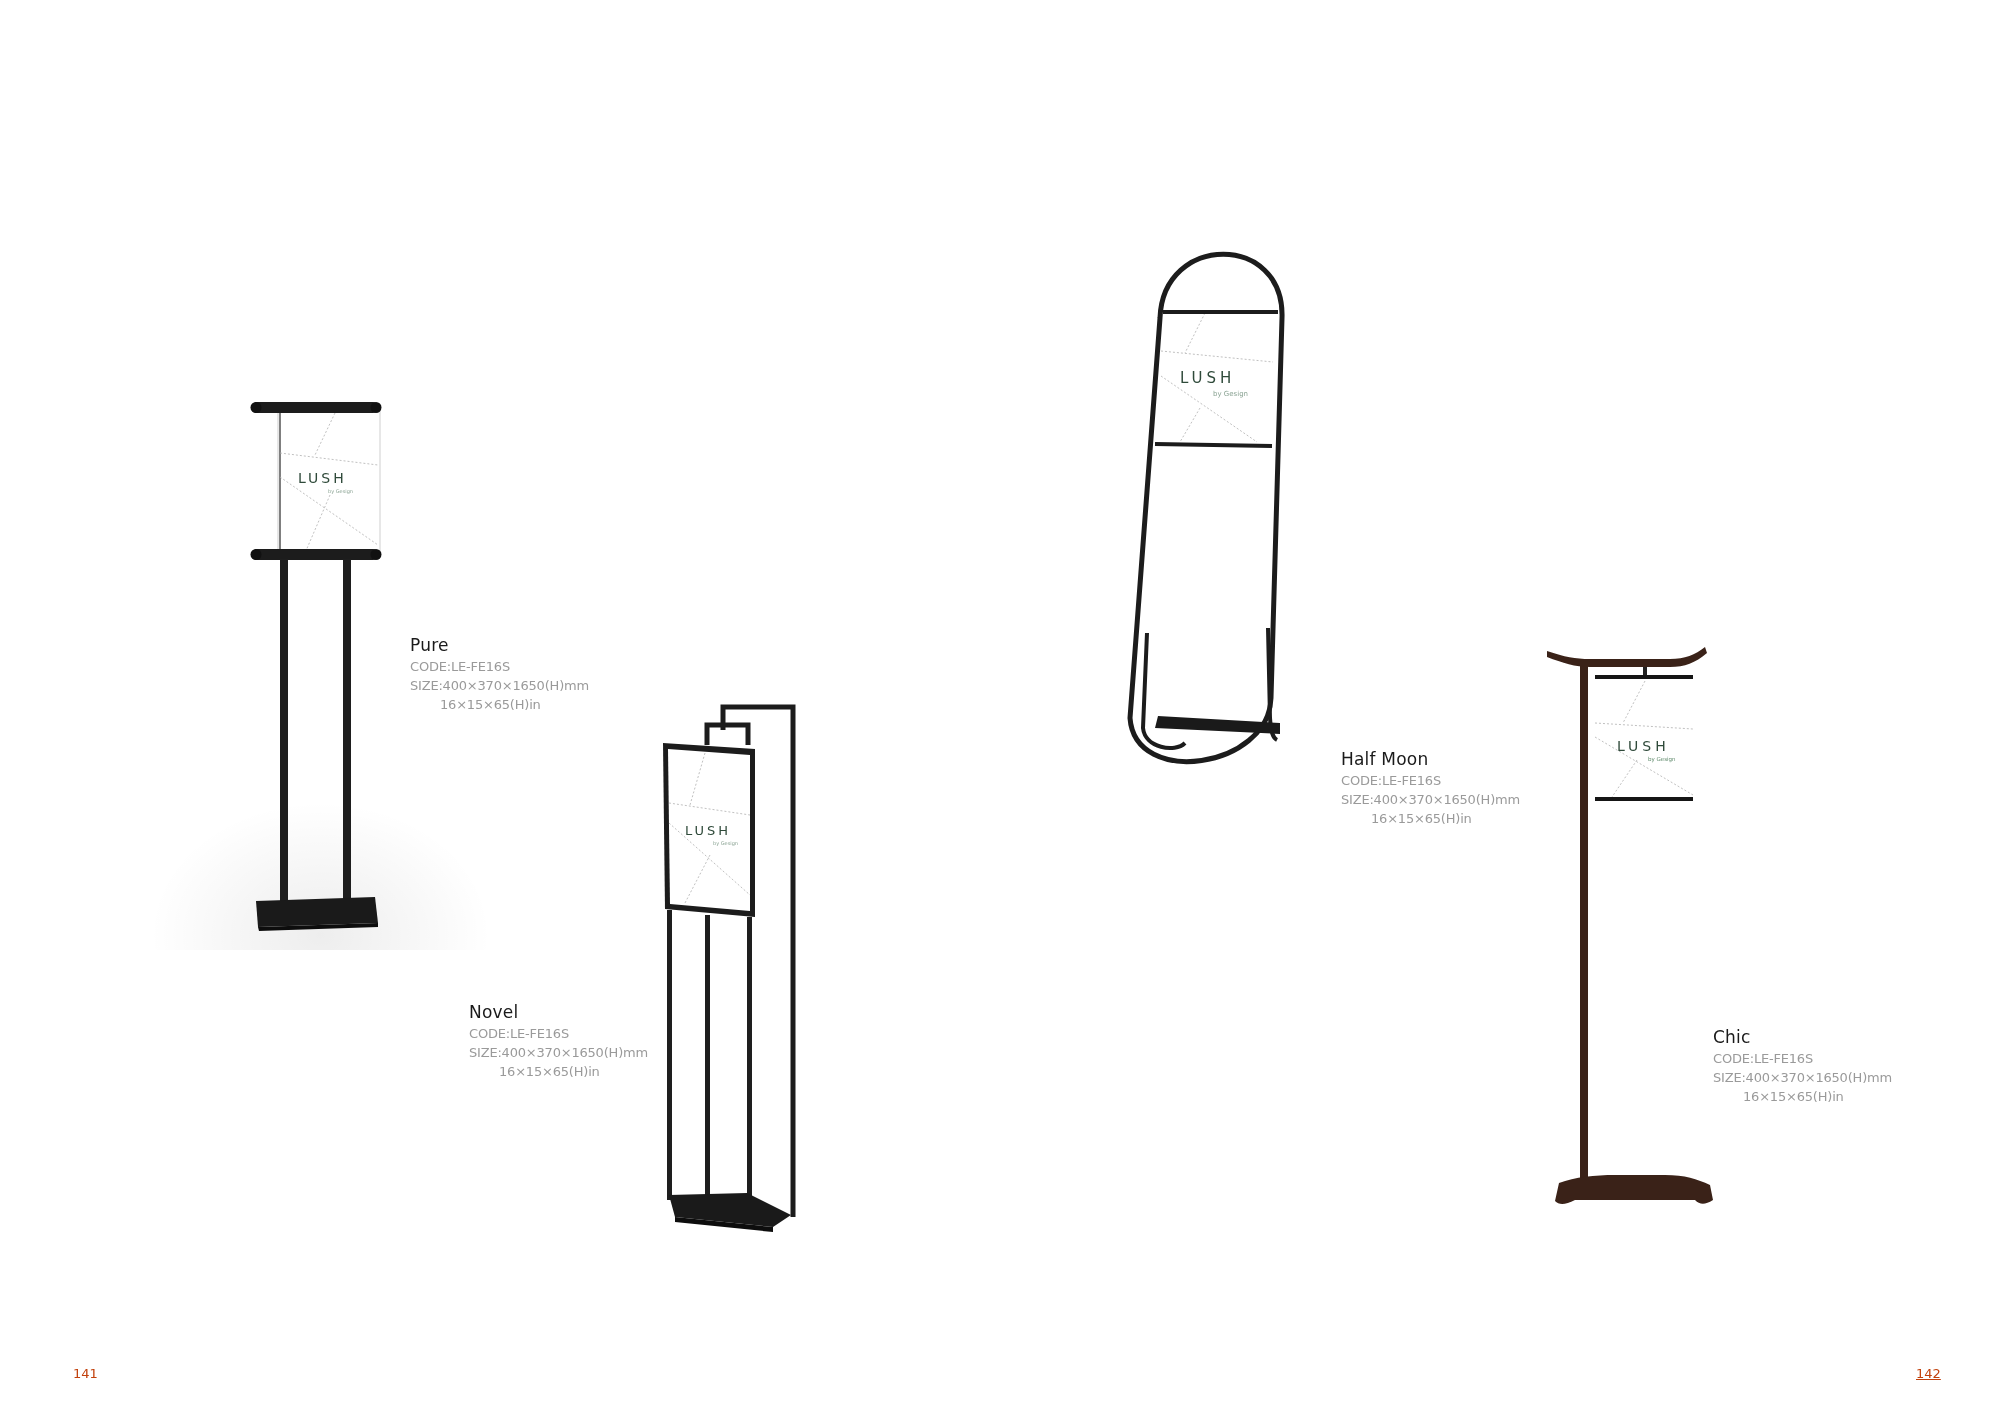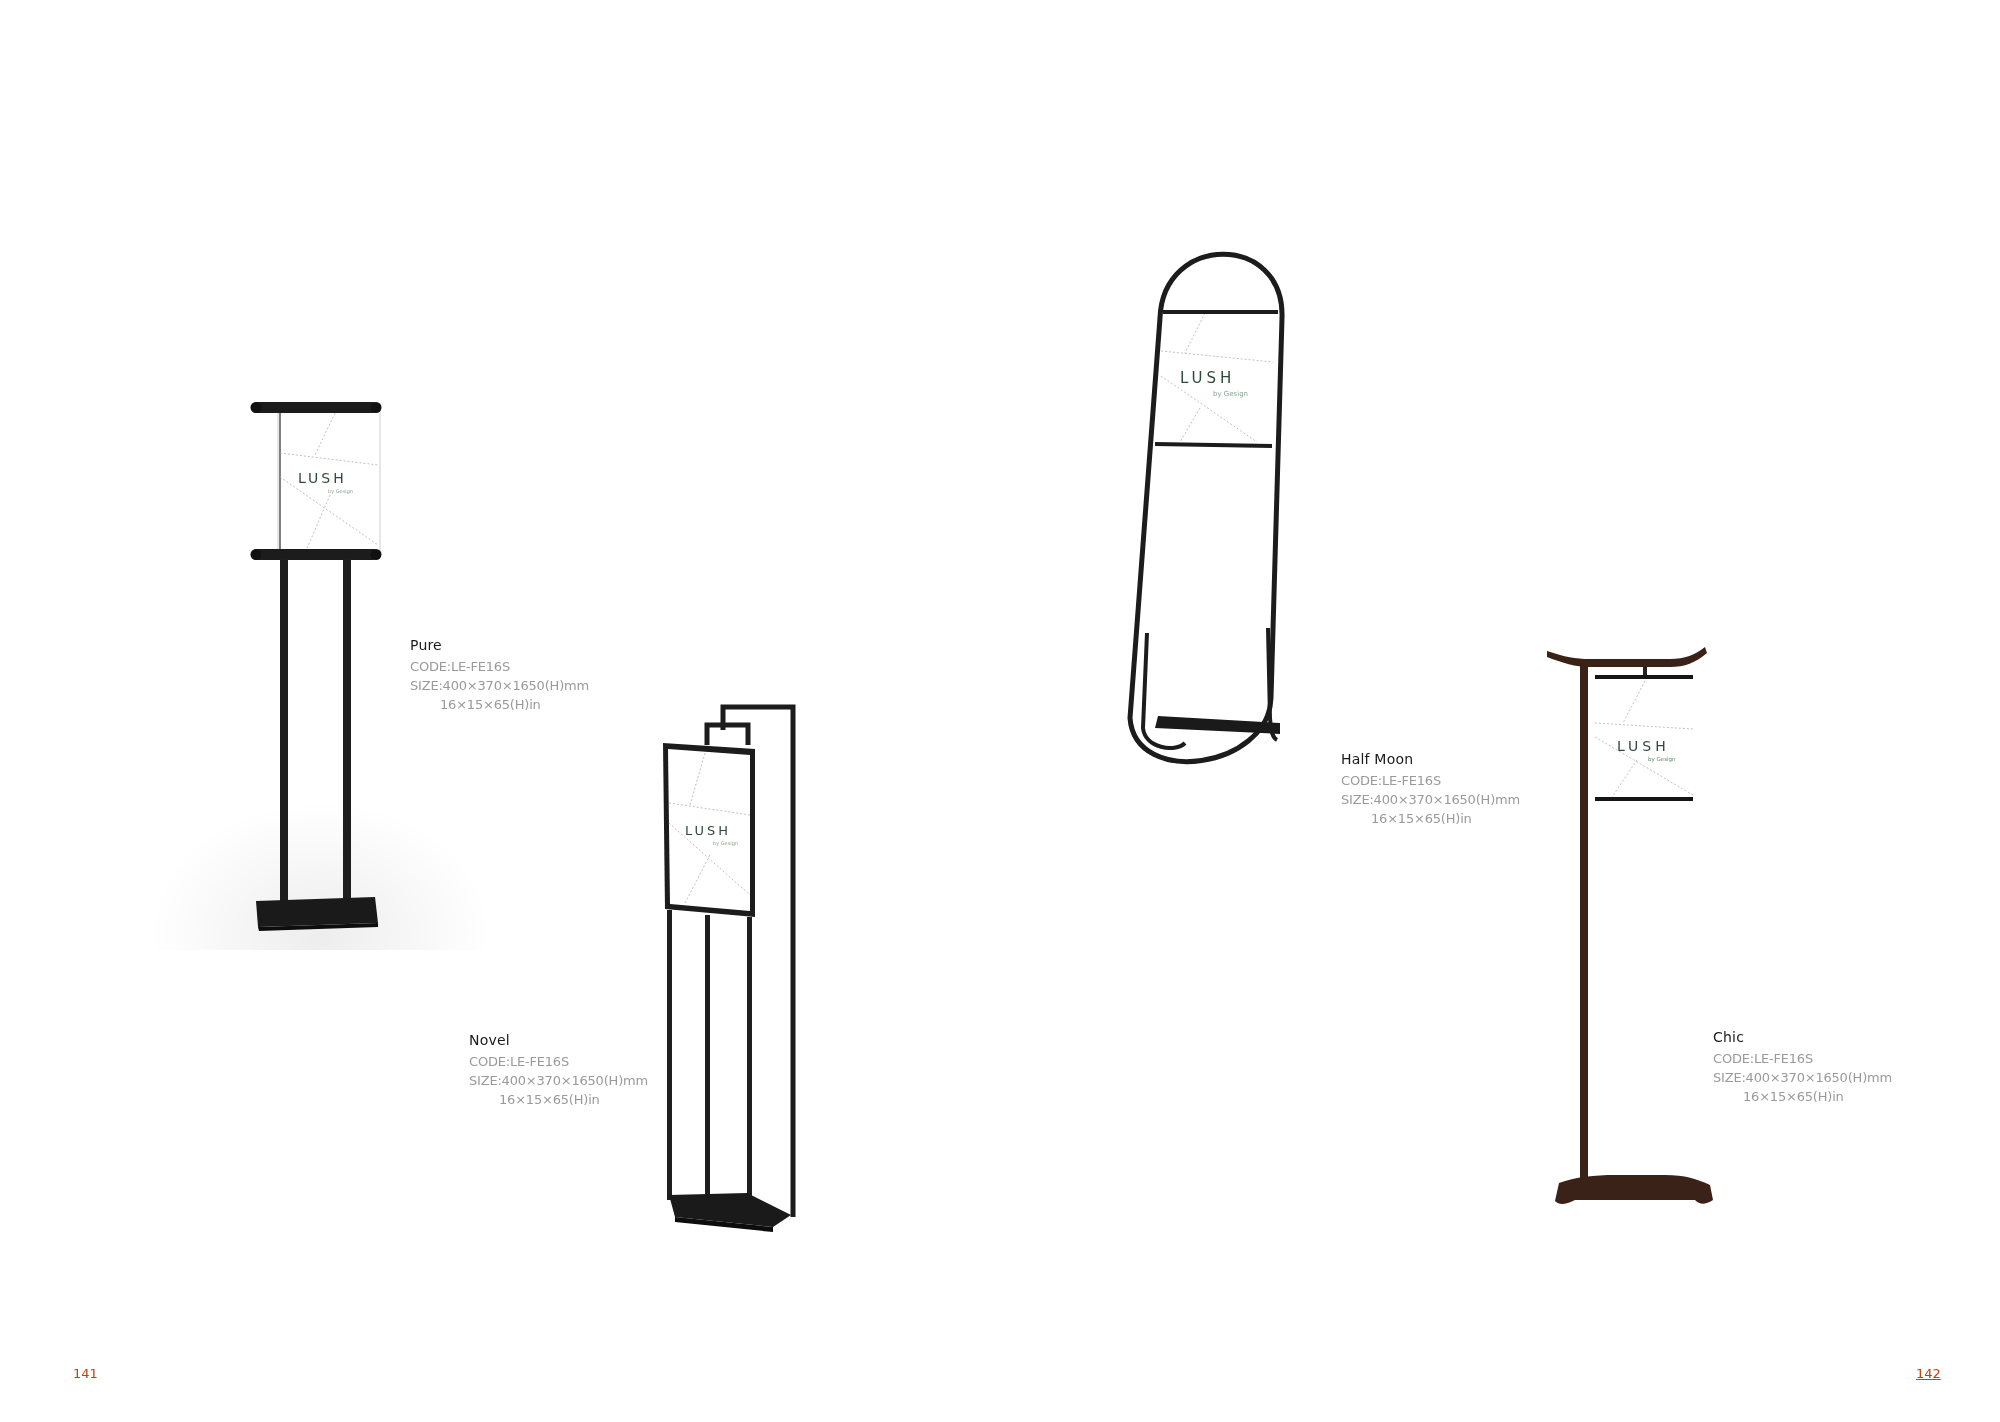--- a/index.html
+++ b/index.html
@@ -9,7 +9,7 @@
     .product-image { position: absolute; }
     .product-image svg { display: block; overflow: visible; }
     .info { position: absolute; color: #9a9a9a; }
-    .info .name { color: #1a1a1a; font-size: 14px; line-height: 24px; letter-spacing: 0.2px; }
+    .info .name { color: #1a1a1a; font-size: 17px; line-height: 24px; letter-spacing: 0.2px; }
     .info .line { font-size: 13px; line-height: 19px; letter-spacing: -0.2px; white-space: nowrap; }
     .info .line.indent { padding-left: 30px; }
     .page-num { position: absolute; font-size: 13px; color: #c2410c; }

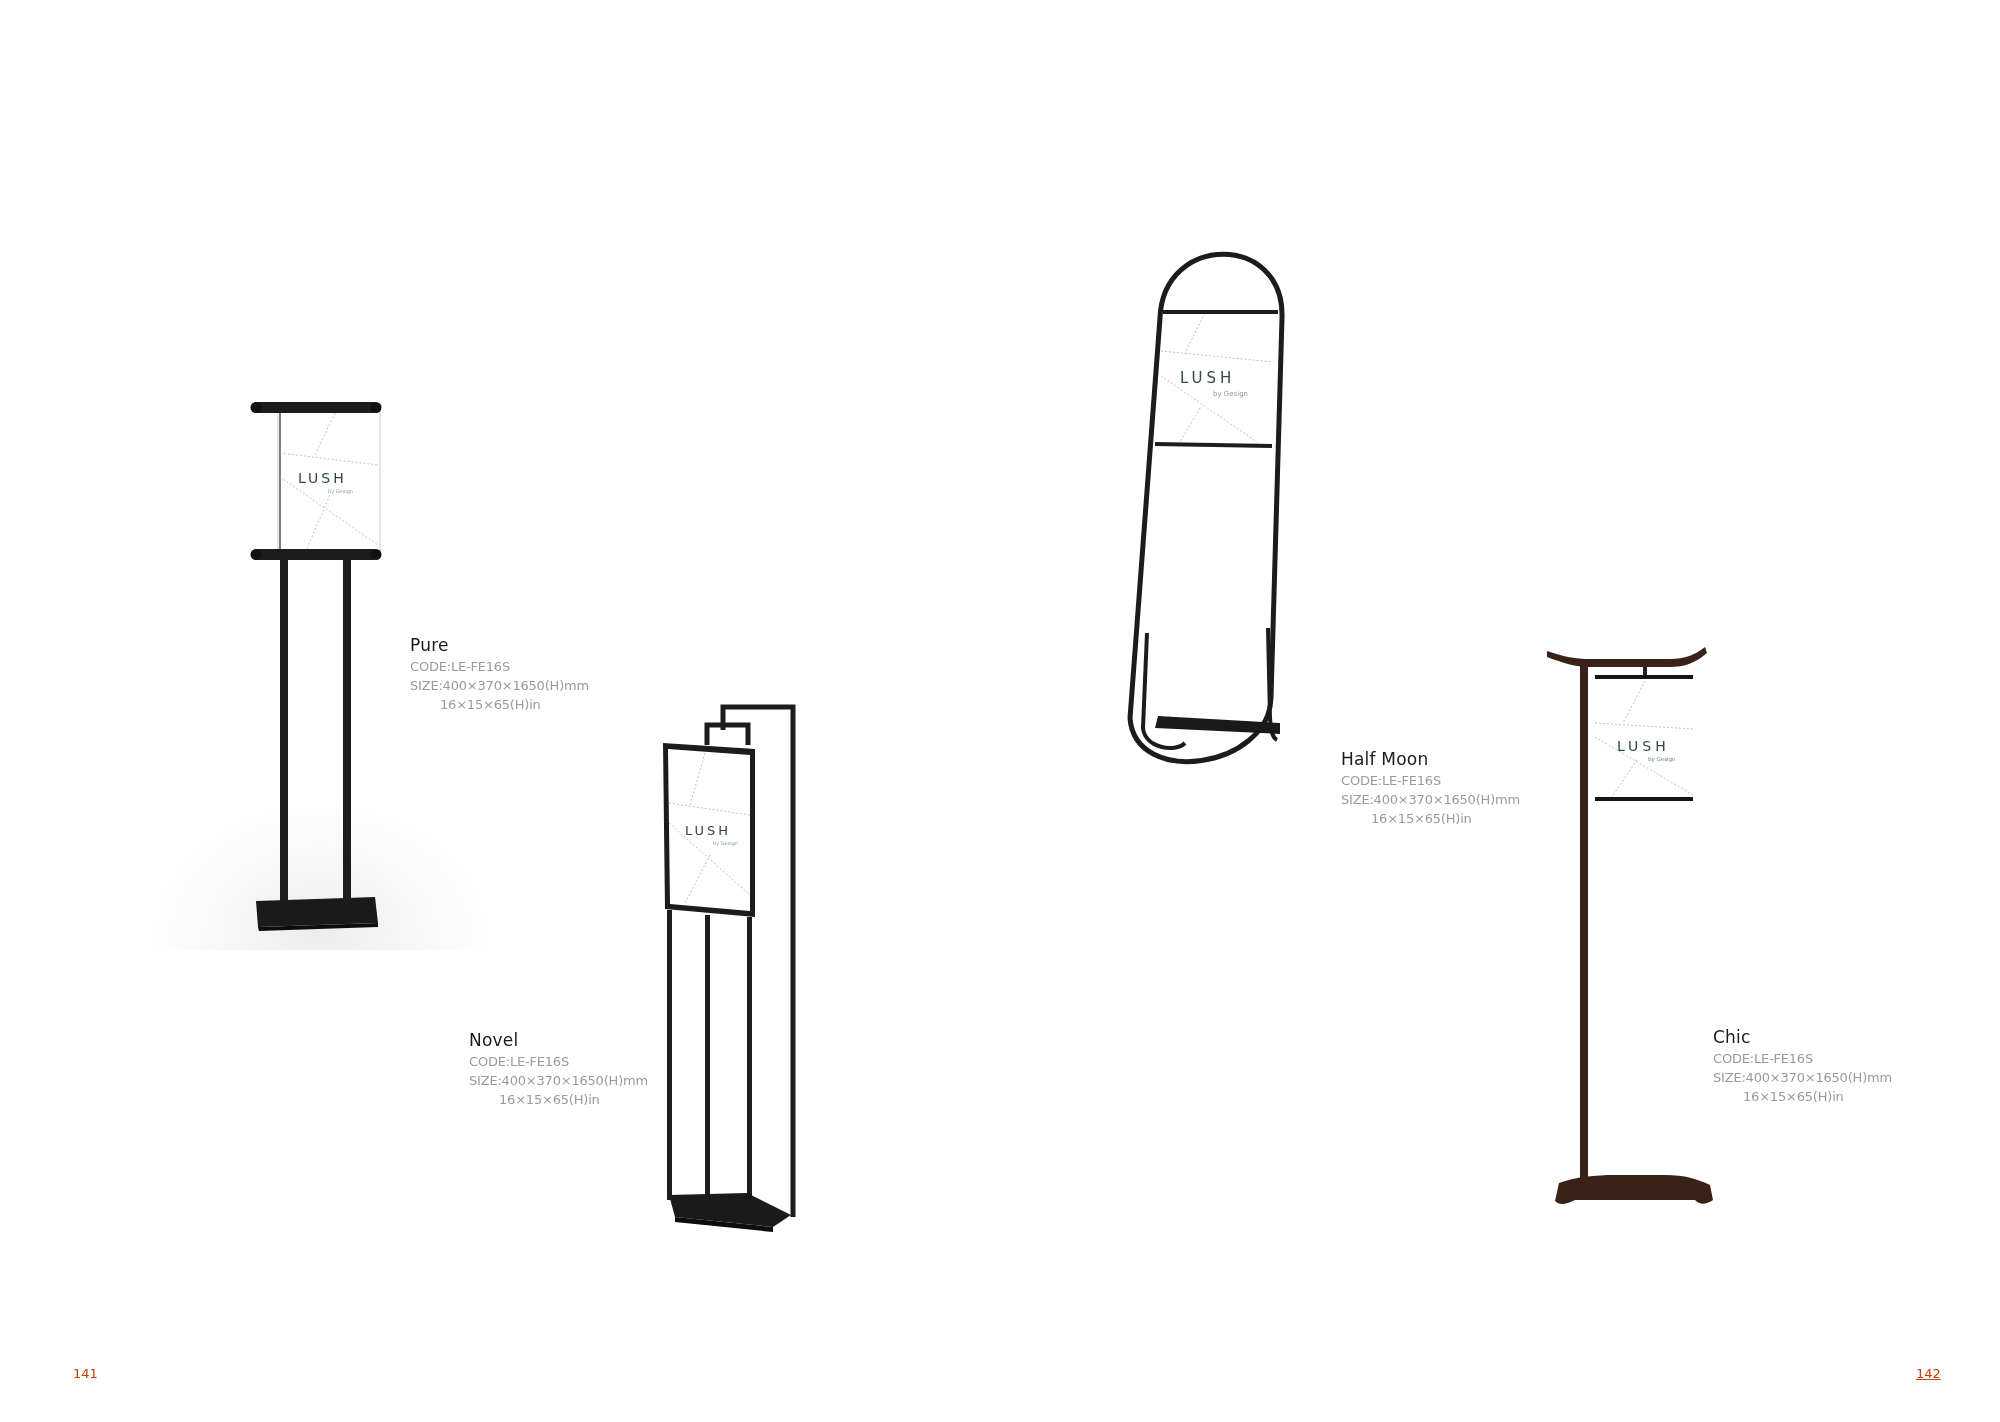--- a/index.html
+++ b/index.html
@@ -83,7 +83,7 @@
       <polygon points="20,512 118,522 118,527 20,517" fill="#0d0d0d"></polygon>
     </svg>
   </div>
-  <div class="info" style="left:469px; top:1000px;margin-top:28px;">
+  <div class="info" style="left:469px; top:1000px;">
     <div class="name">Novel</div>
     <div class="line">CODE:LE-FE16S</div>
     <div class="line">SIZE:400×370×1650(H)mm</div>

